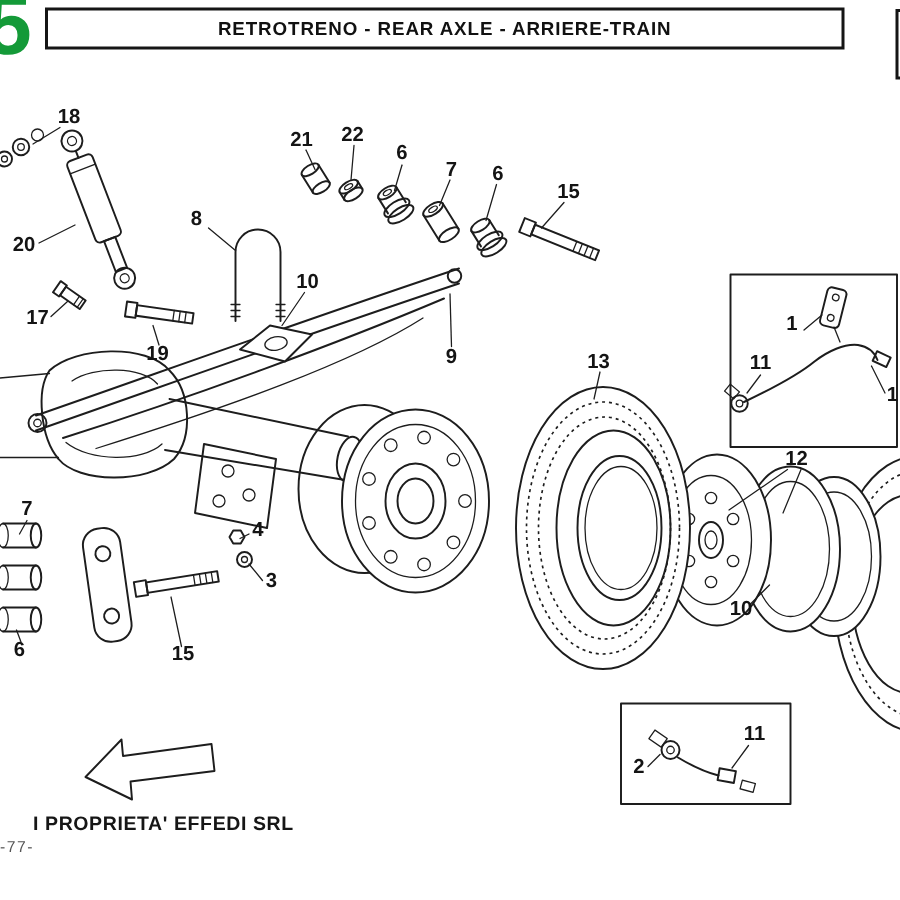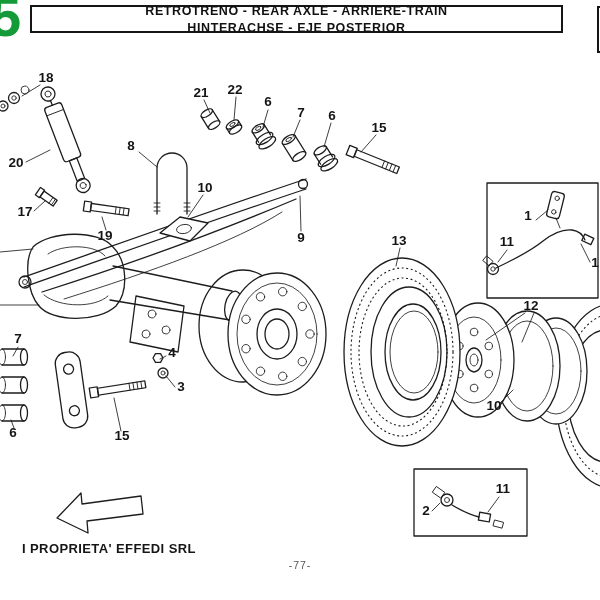--- a/index.html
+++ b/index.html
@@ -34,7 +34,6 @@
 <div class="abs" id="section-num">5</div>
 <div class="abs" id="title-box">
   <div class="title-line">RETROTRENO - REAR AXLE - ARRIERE-TRAIN</div>
-  <div class="title-line">HINTERACHSE - EJE POSTERIOR</div>
 </div>
 <div class="abs" id="corner-box"></div>
 

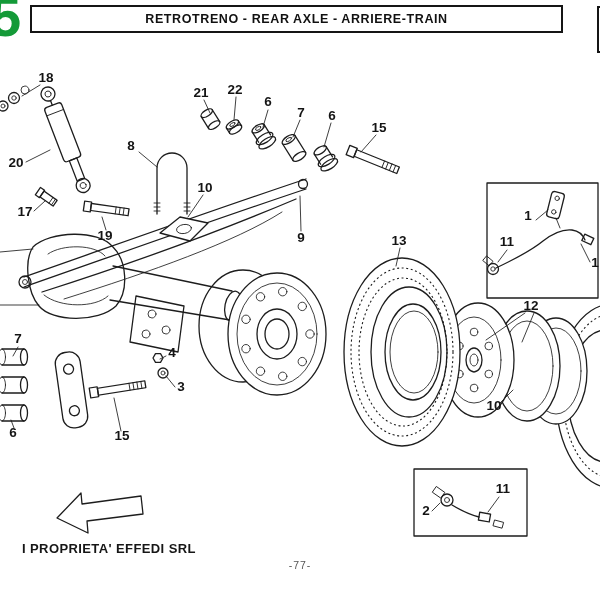--- a/index.html
+++ b/index.html
@@ -26,7 +26,7 @@
   svg .dash{fill:none;stroke:#1d1d1d;stroke-width:1.1;stroke-dasharray:2 2.6;}
   svg .co{font:bold 13.5px "Liberation Sans", sans-serif;fill:#141414;text-anchor:middle;}
   #property-note{left:2px;top:541px;font-size:13px;font-weight:600;color:#161616;letter-spacing:.4px;white-space:nowrap;margin-left:20px;}
-  #page-number{left:0;right:0;top:559px;text-align:center;font-size:10.5px;color:#555;letter-spacing:1px;}
+  #page-number{left:0;right:0;top:559px;text-align:left;font-size:10.5px;color:#555;letter-spacing:1px;}
 </style>
 </head>
 <body>

